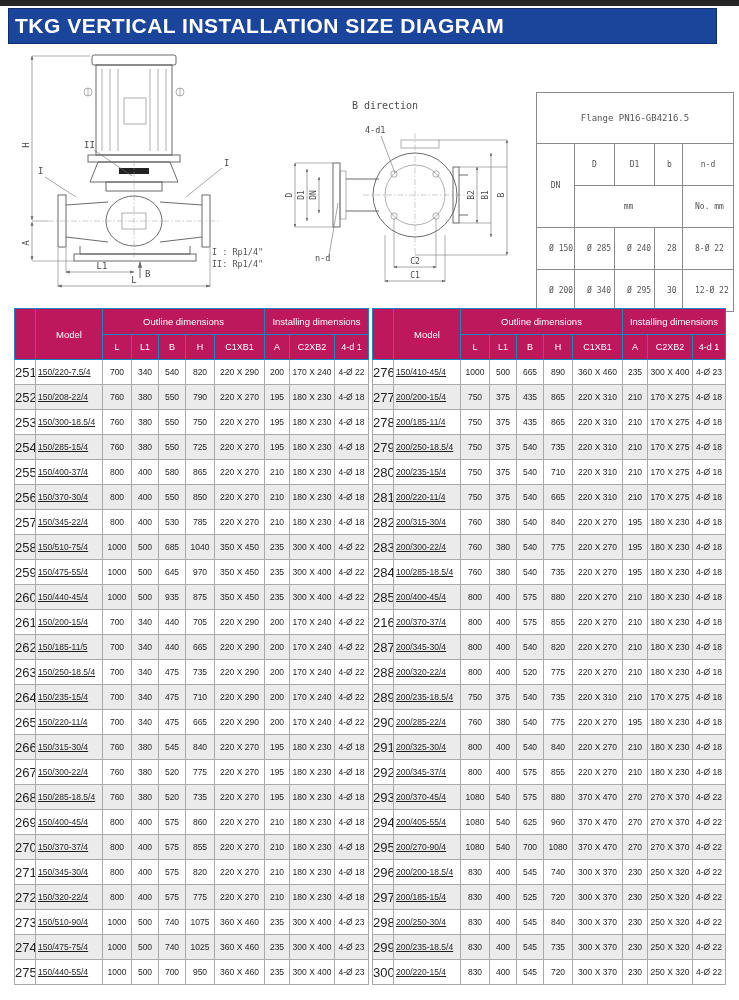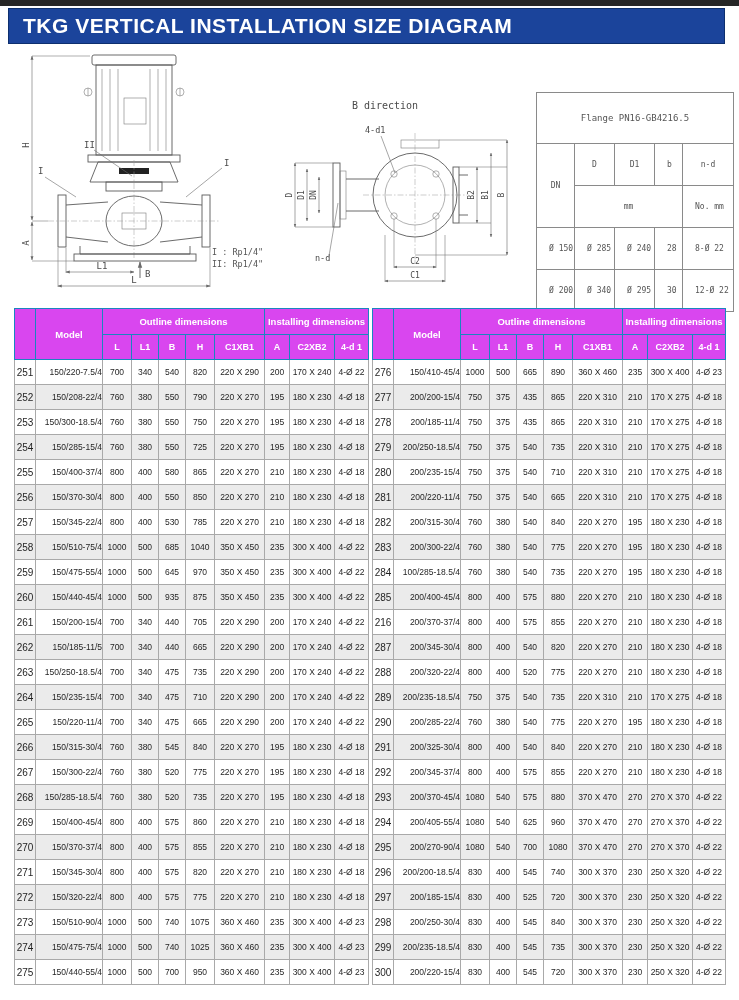--- a/index.html
+++ b/index.html
@@ -10,7 +10,7 @@
   .top-strip{position:absolute;top:0;left:0;width:739px;height:6px;background:#262626;}
   .title-bar{
     position:absolute;top:8px;left:8px;width:701px;height:34px;background:#1b449b;
-    border:1px solid #0d2f6e;display:flex;align-items:center;padding-left:14px;
+    border:1px solid #0d2f6e;display:flex;align-items:center;padding-left:6px;
     color:#fff;font-size:21px;font-weight:bold;letter-spacing:.5px;white-space:nowrap;
   }
   

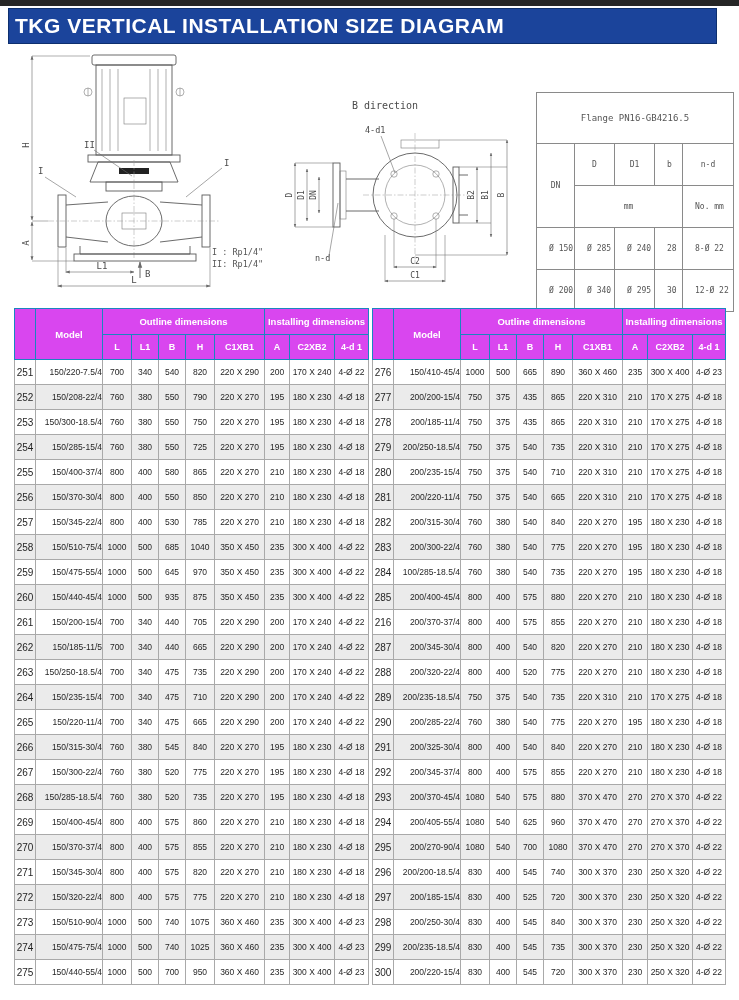--- a/index.html
+++ b/index.html
@@ -46,7 +46,7 @@
     white-space:nowrap;overflow:hidden;
   }
   .half-table thead th{
-    background:#d946ef;color:#ffffff;border-color:#1a86bf;font-weight:bold;font-size:9px;
+    background:#be185d;color:#ffffff;border-color:#1a86bf;font-weight:normal;font-size:9px;
   }
   .half-table thead tr.grp th{height:25px;font-size:9.5px;}
   .half-table tbody tr:nth-child(even) td{background:#ebebeb;}

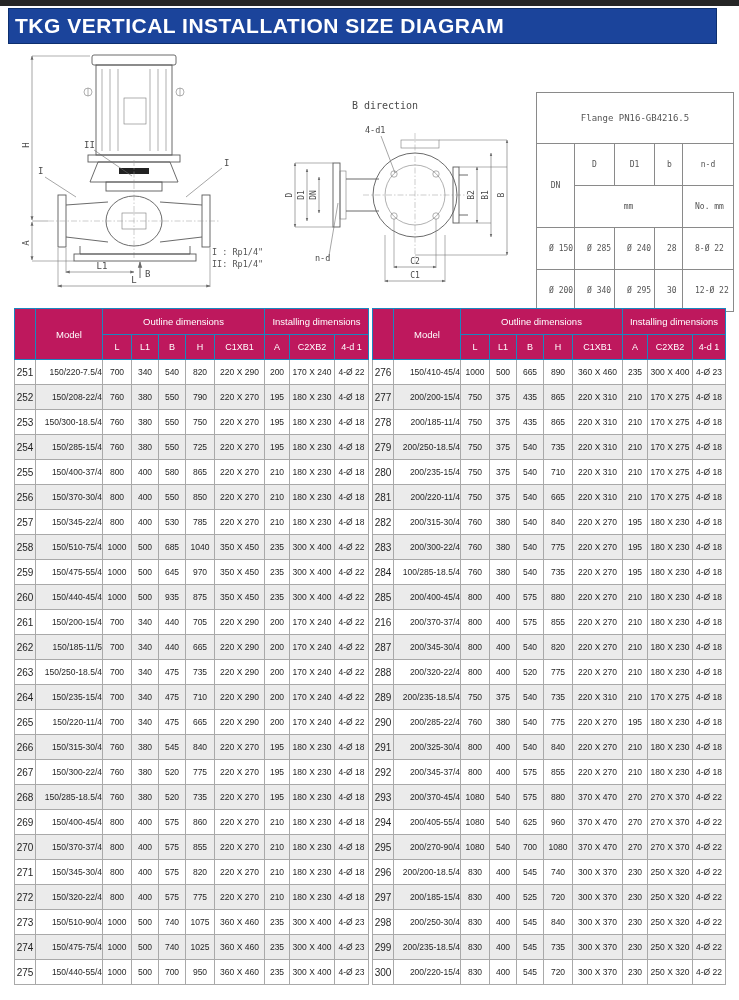--- a/index.html
+++ b/index.html
@@ -51,7 +51,7 @@
   .half-table thead tr.grp th{height:25px;font-size:9.5px;}
   .half-table tbody tr:nth-child(even) td{background:#ebebeb;}
   .half-table tbody td:nth-child(2){text-align:right;padding-left:2px;}
-  .half-table tbody td:nth-child(1){font-size:10px;}
+  .half-table tbody td:nth-child(1){font-size:13px;}
 </style>
 </head>
 <body>

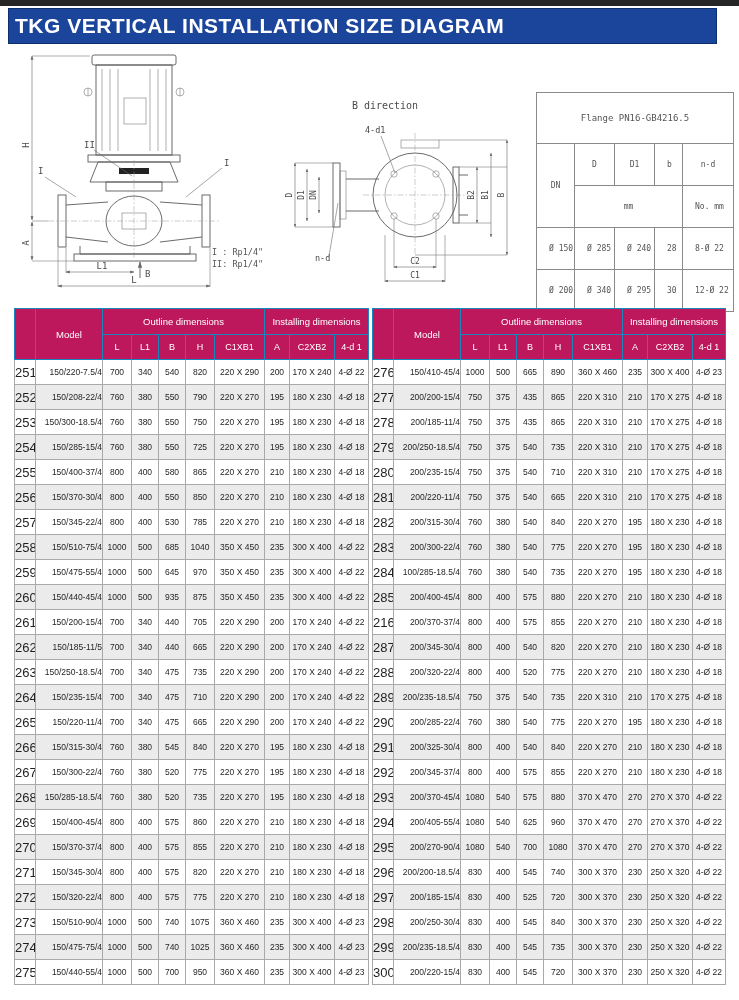--- a/index.html
+++ b/index.html
@@ -50,7 +50,7 @@
   }
   .half-table thead tr.grp th{height:25px;font-size:9.5px;}
   .half-table tbody tr:nth-child(even) td{background:#ebebeb;}
-  .half-table tbody td:nth-child(2){text-align:right;padding-left:2px;}
+  .half-table tbody td:nth-child(2){text-align:left;padding-left:2px;text-decoration:underline;}
   .half-table tbody td:nth-child(1){font-size:13px;}
 </style>
 </head>

